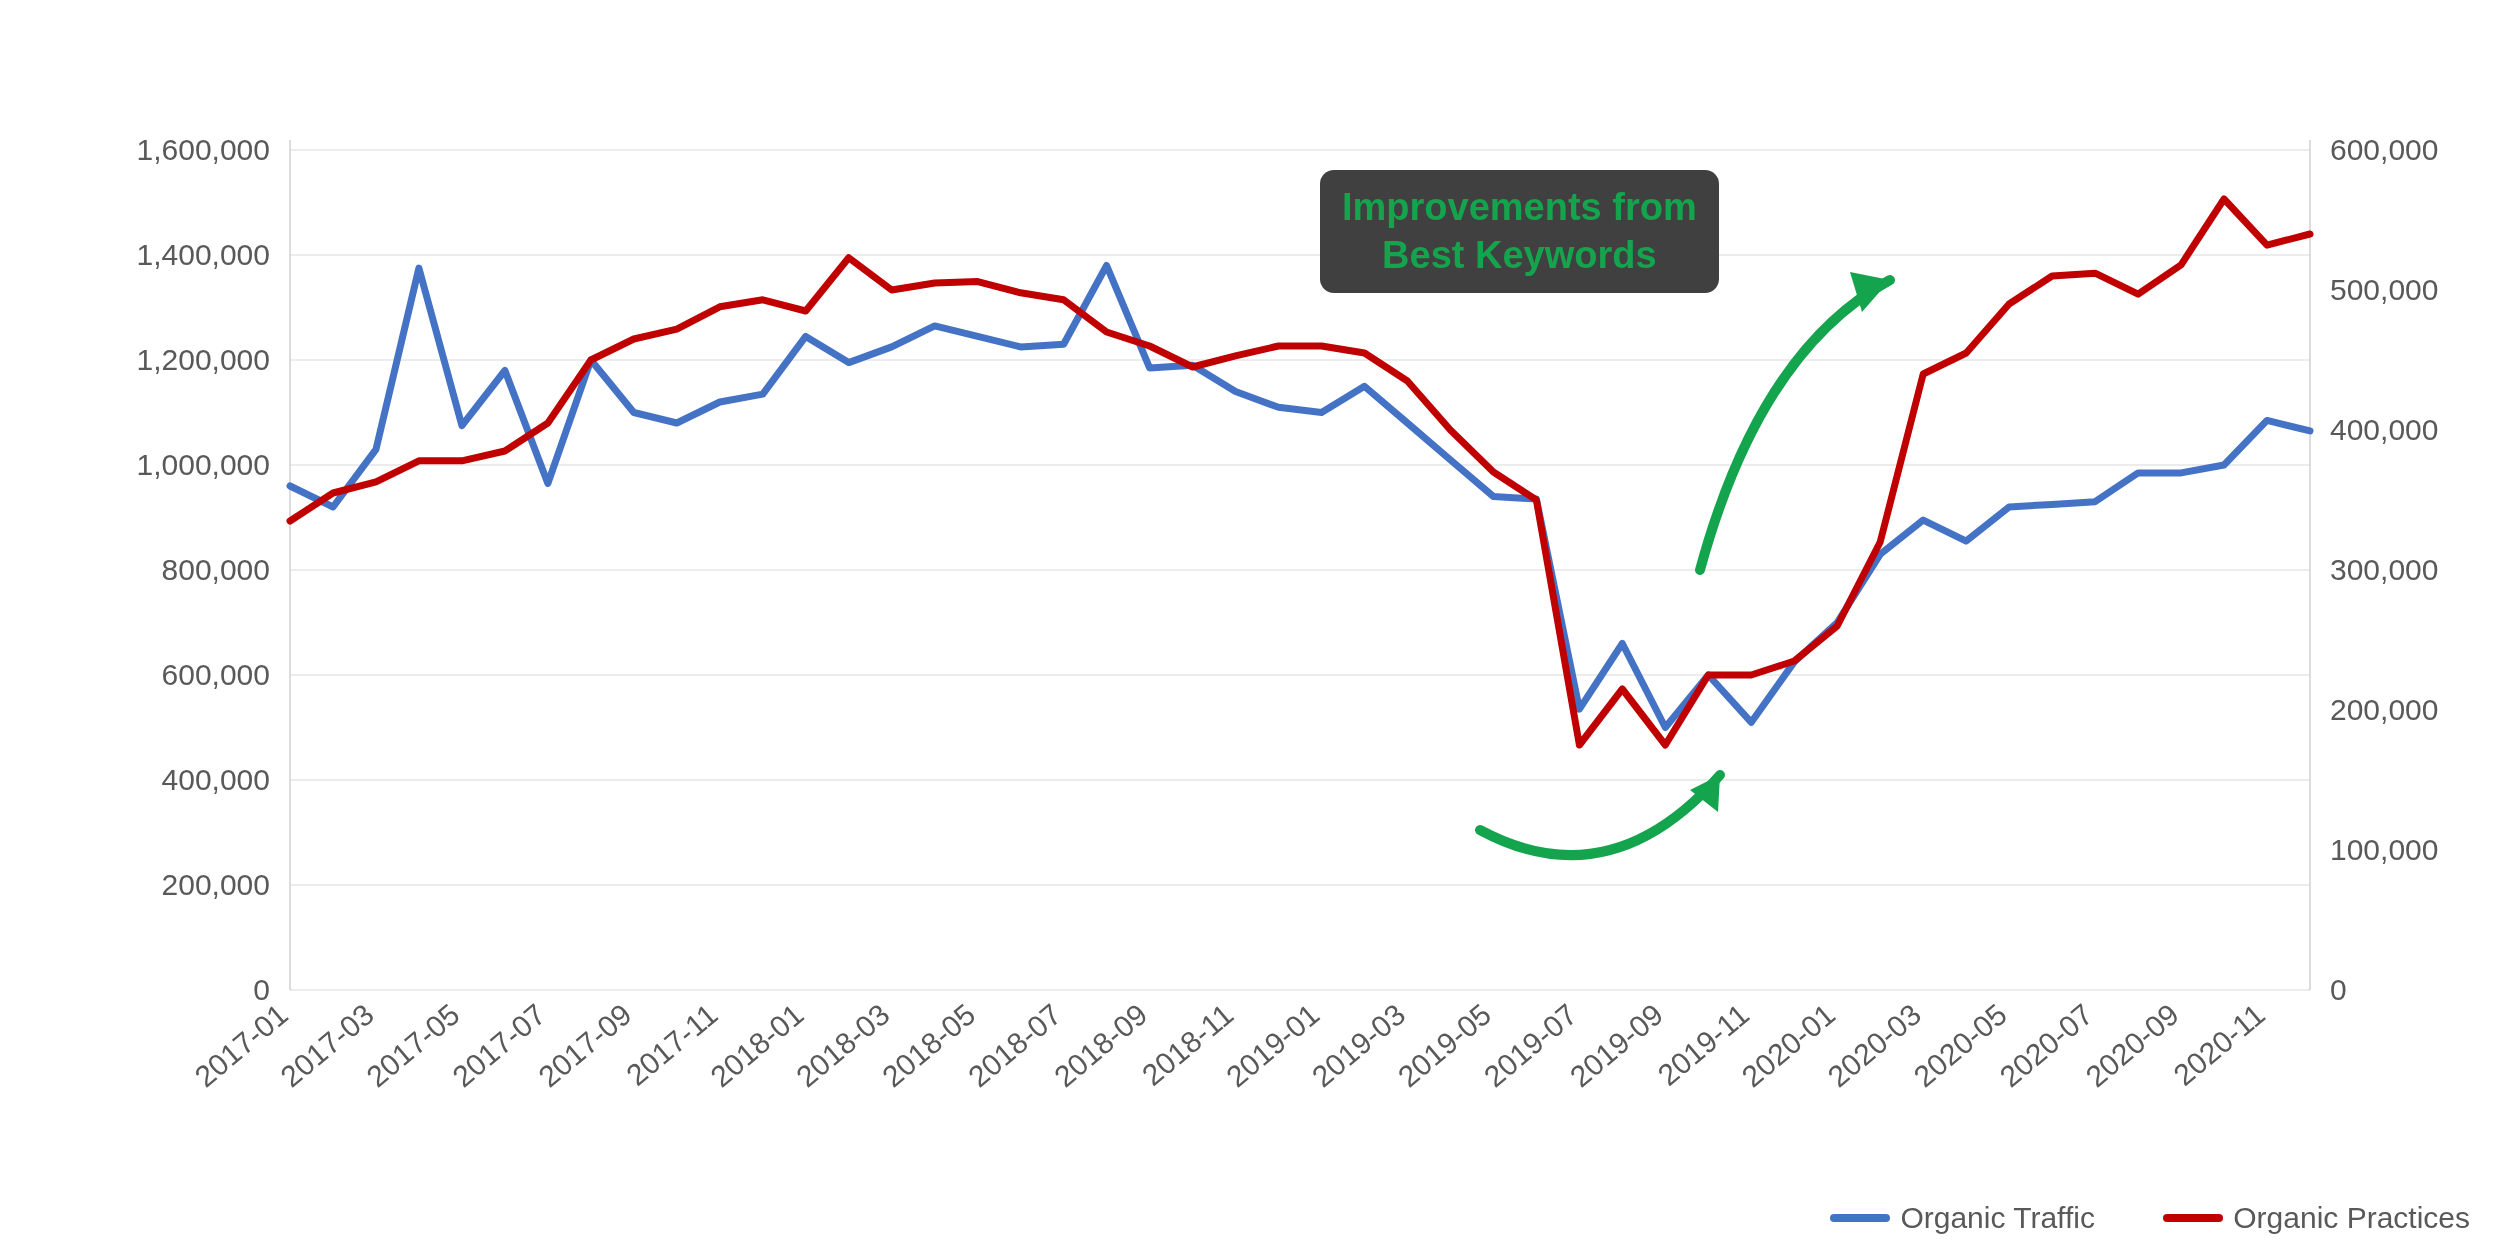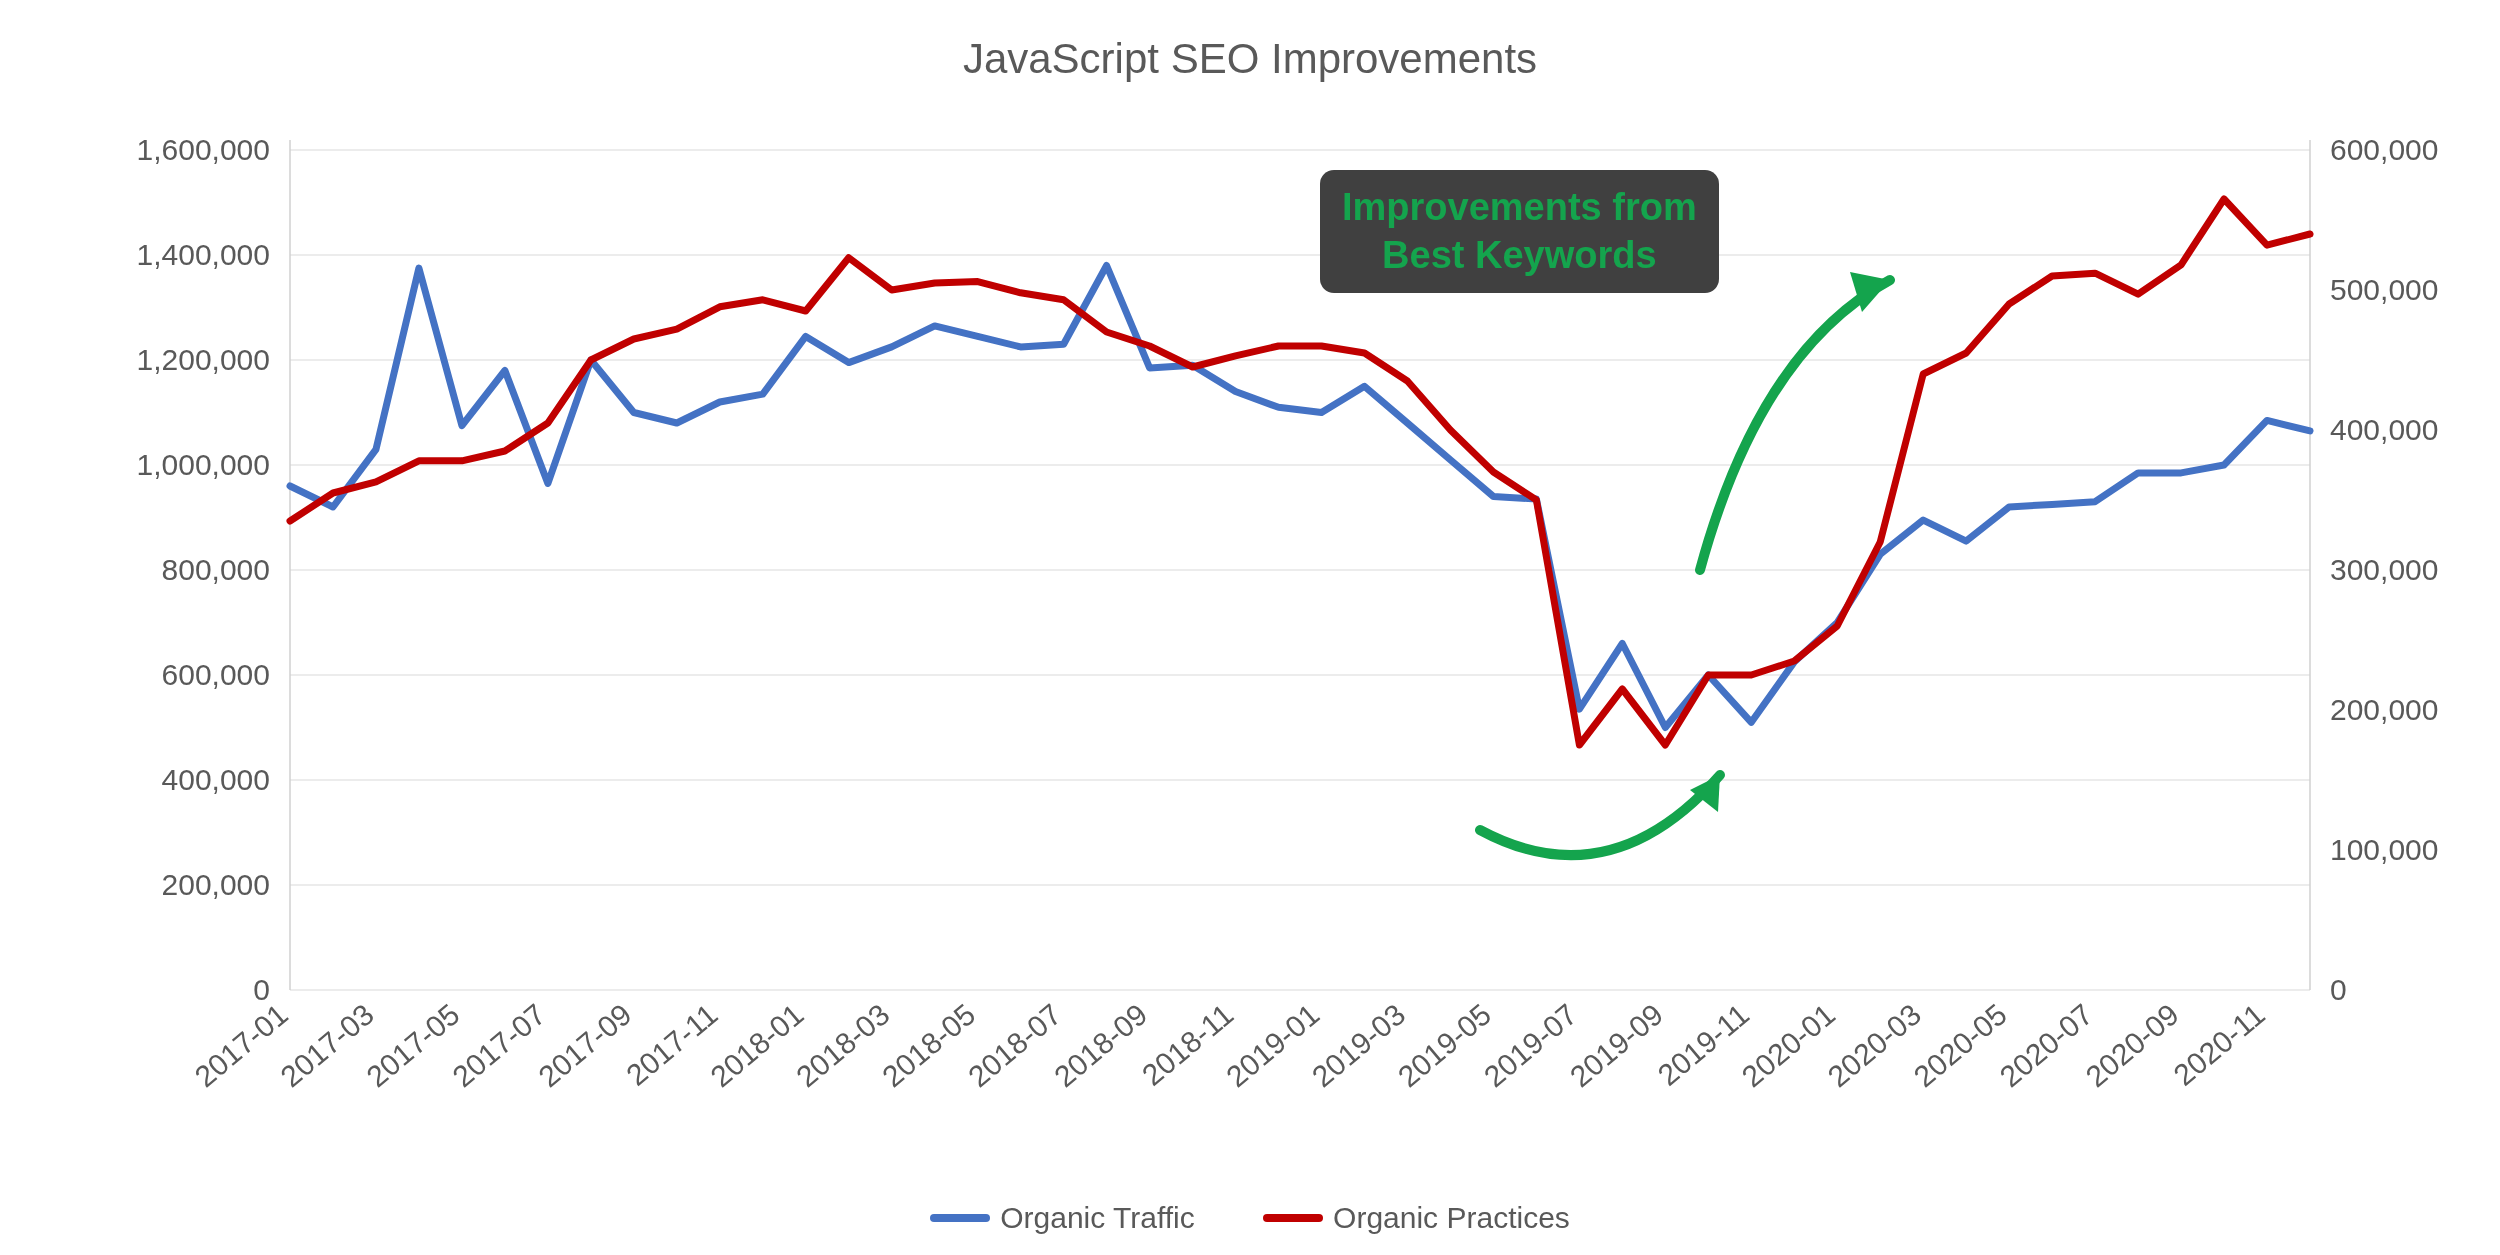--- a/index.html
+++ b/index.html
@@ -106,7 +106,6 @@
 
 <div class="chart-wrap">
 
-  <div class="chart-title">JavaScript SEO Improvements</div>
 
   <svg class="chart" id="chart-svg">
       <line x1="290" x2="2310" y1="990" y2="990" class="grid-line"></line>

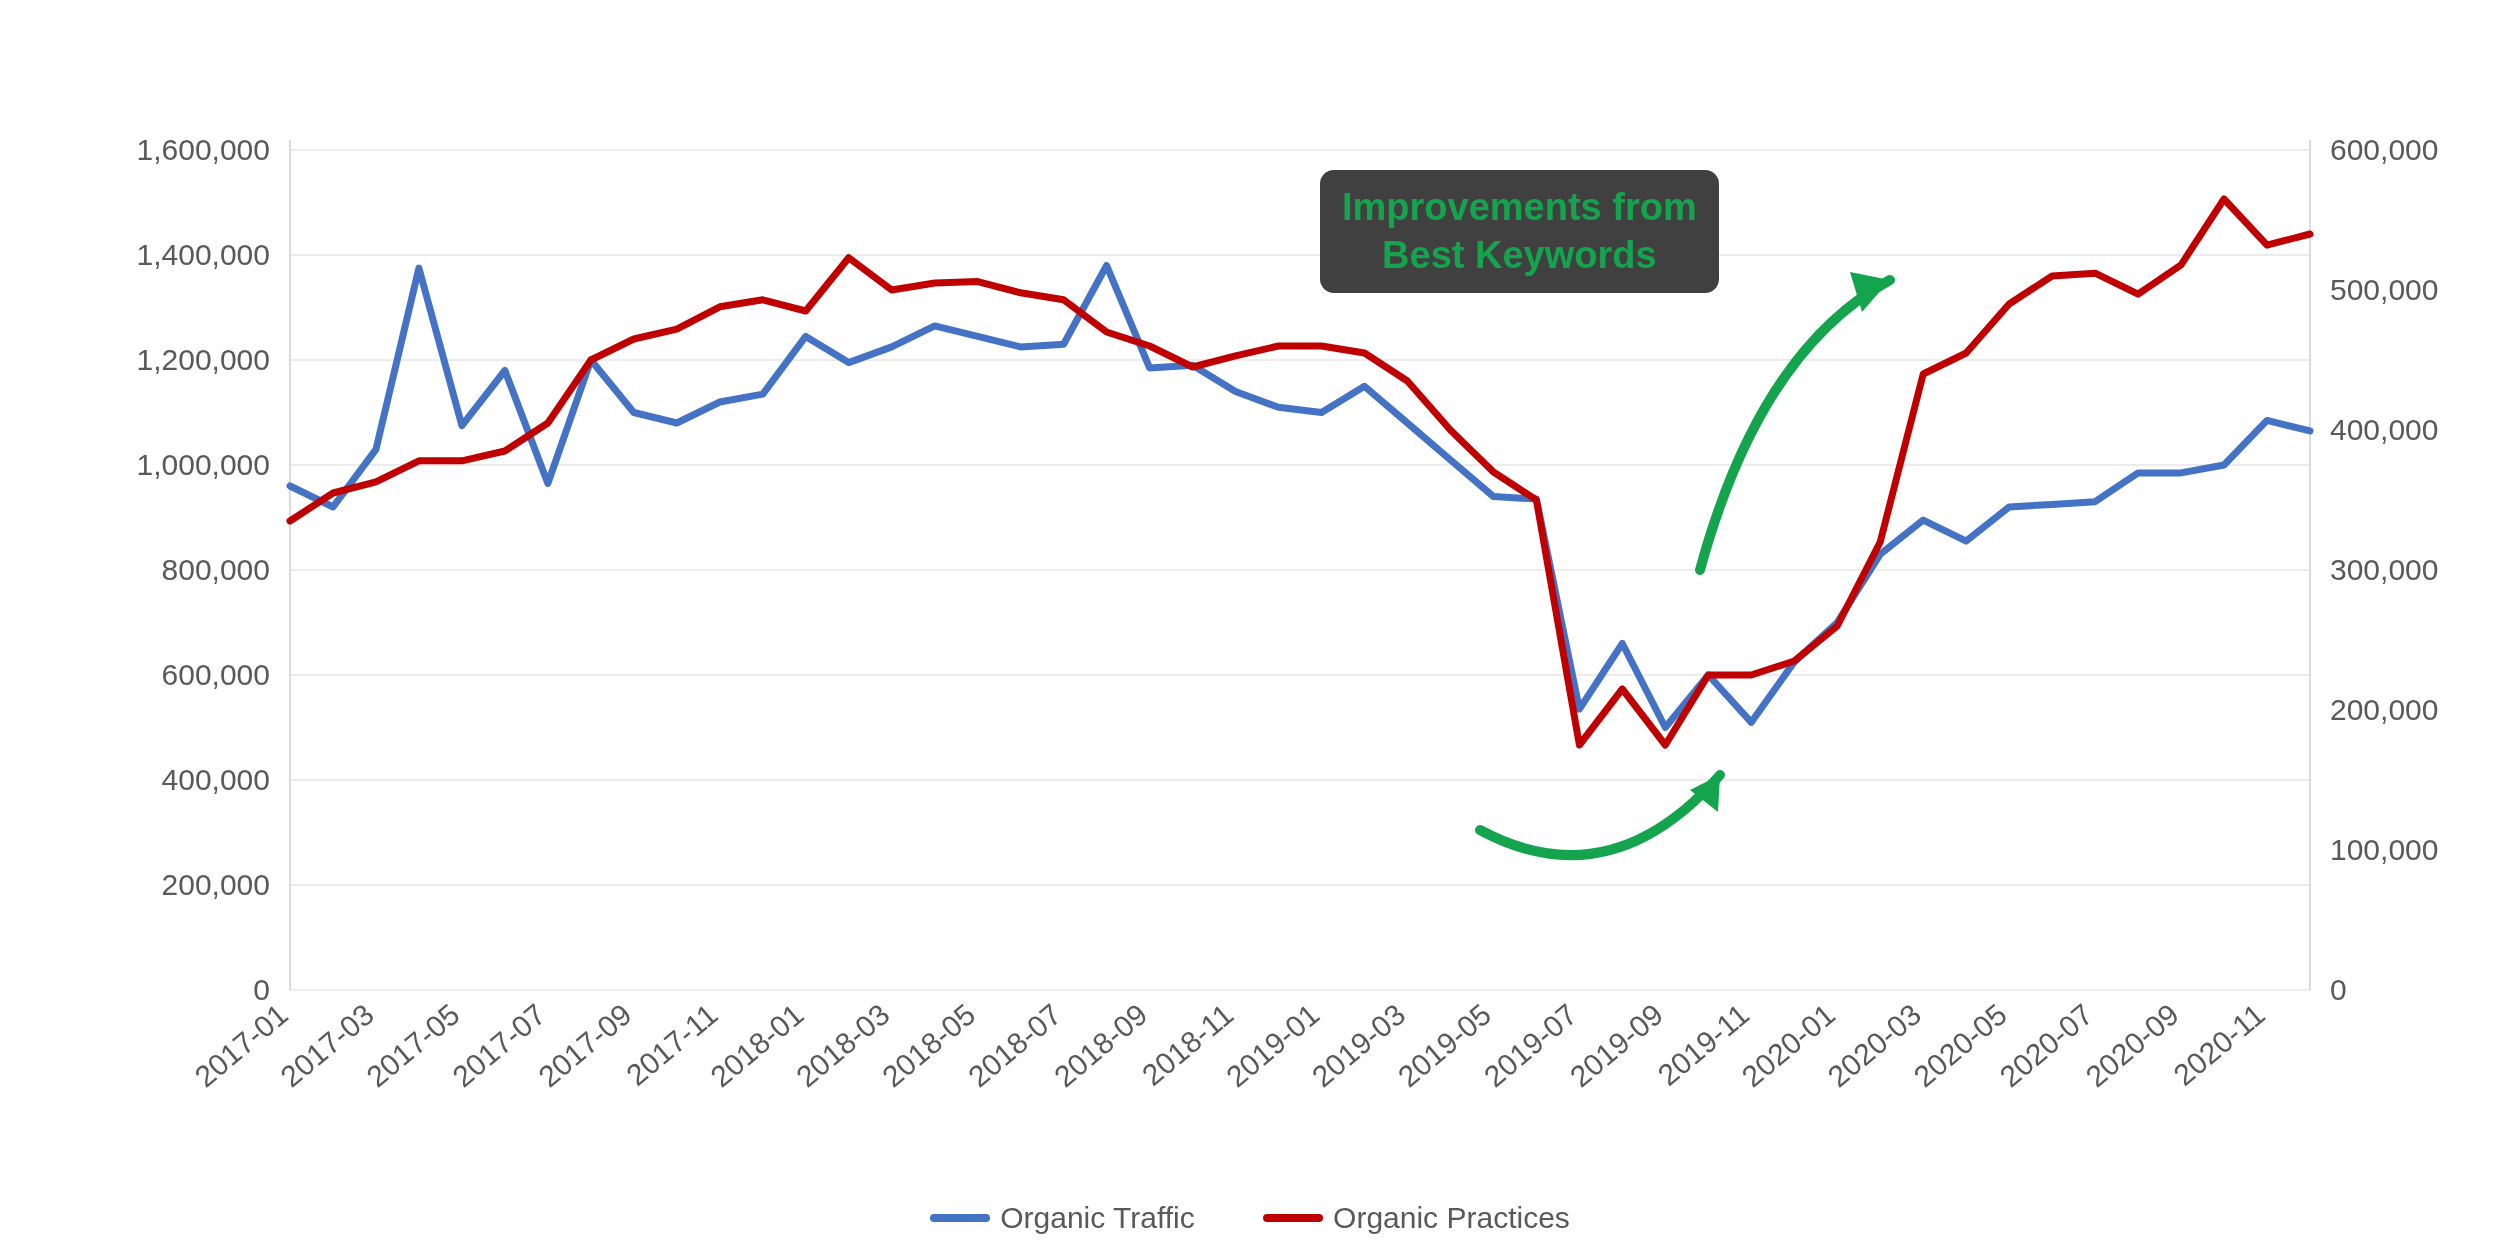--- a/index.html
+++ b/index.html
@@ -63,7 +63,7 @@
   .legend {
     position: absolute;
     left: 0; right: 0;
-    text-align: center;
+    text-align: right;
     bottom: 20px;
     font-size: 30px;
     color: #595959;

